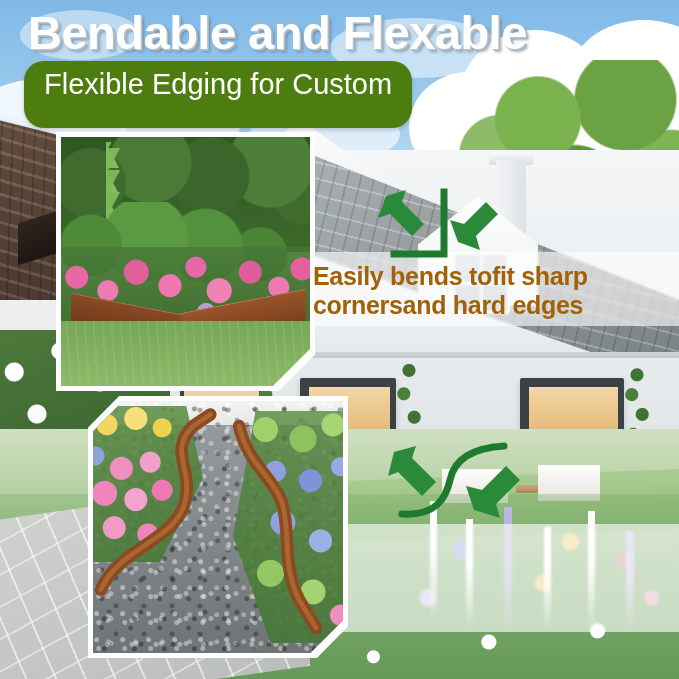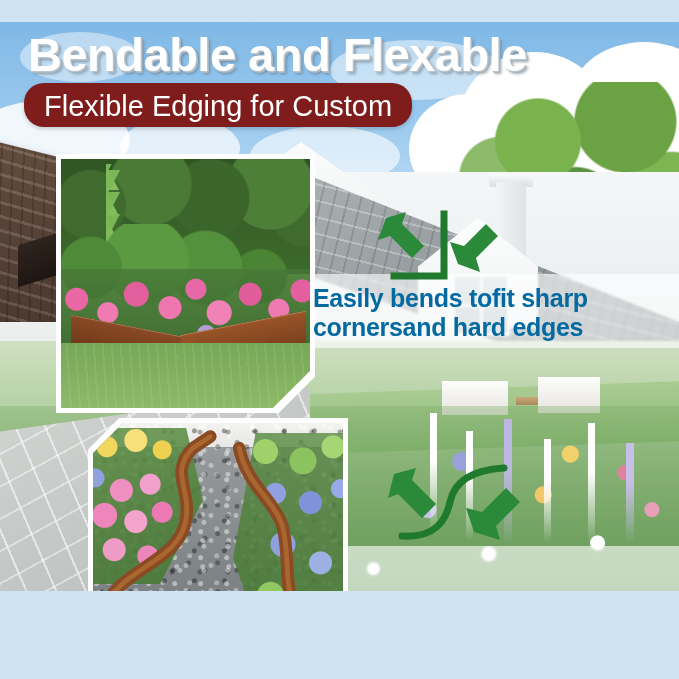--- a/index.html
+++ b/index.html
@@ -9,7 +9,7 @@
     overflow:hidden;
     background:#cfe3f2;
   }
-  .stage{position:relative;width:679px;height:569px;overflow:hidden;margin-top:22px;}
+  .stage{position:relative;width:679px;height:679px;overflow:hidden;}
 
   
   .bg{position:absolute;inset:0;overflow:hidden;}

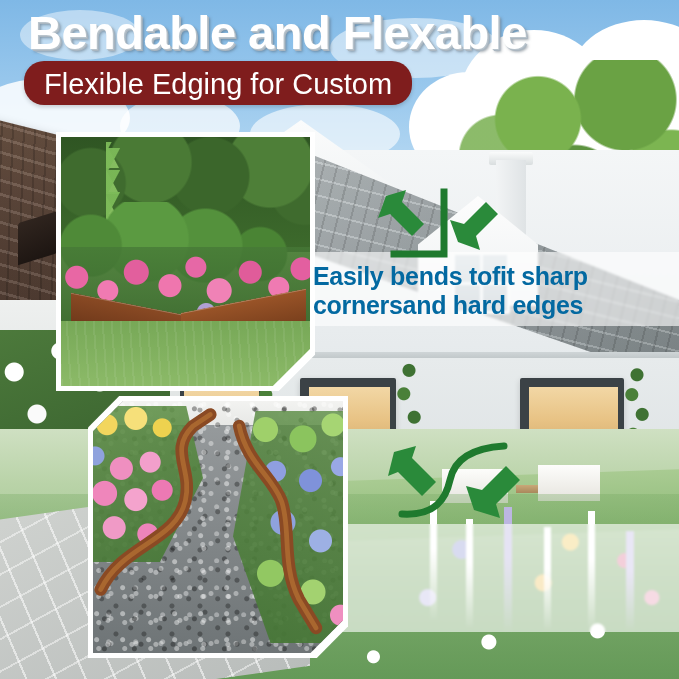--- a/index.html
+++ b/index.html
@@ -261,9 +261,9 @@
   }
   .badge{
     position:absolute;left:24px;top:61px;
-    background:#7f1d1d;
+    background:#4d7c0f;
     border-radius:20px;
-    padding:7px 20px 4px 20px;
+    padding:7px 20px 27px 20px;
     font-size:29px;font-weight:normal;color:#ffffff;
     letter-spacing:0px;white-space:nowrap;
     box-shadow:0 2px 4px rgba(0,0,0,.18);

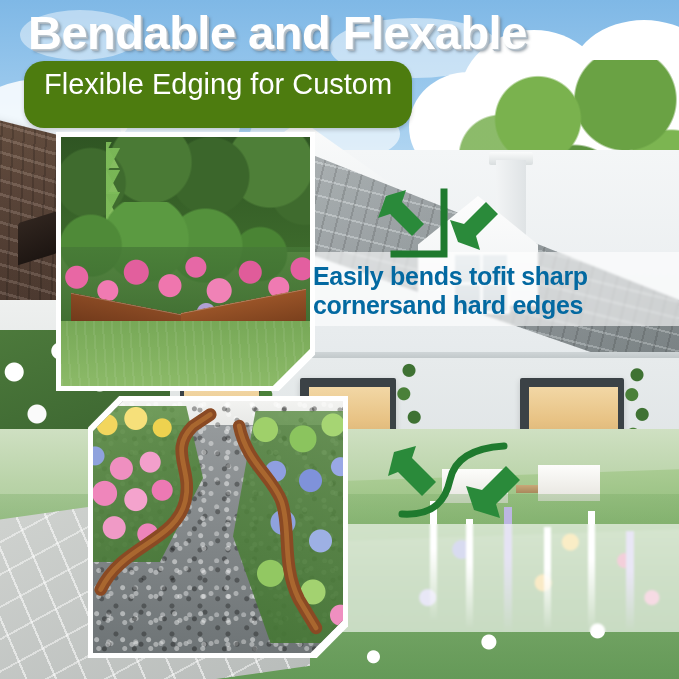--- a/index.html
+++ b/index.html
@@ -271,7 +271,7 @@
 
   
   .feat{
-    position:absolute;color:#0369a1;font-weight:bold;
+    position:absolute;color:#a16207;font-weight:bold;
     line-height:1.16;letter-spacing:-0.3px;
   }
   .feat-1{left:313px;top:262px;font-size:25px;width:350px;}

